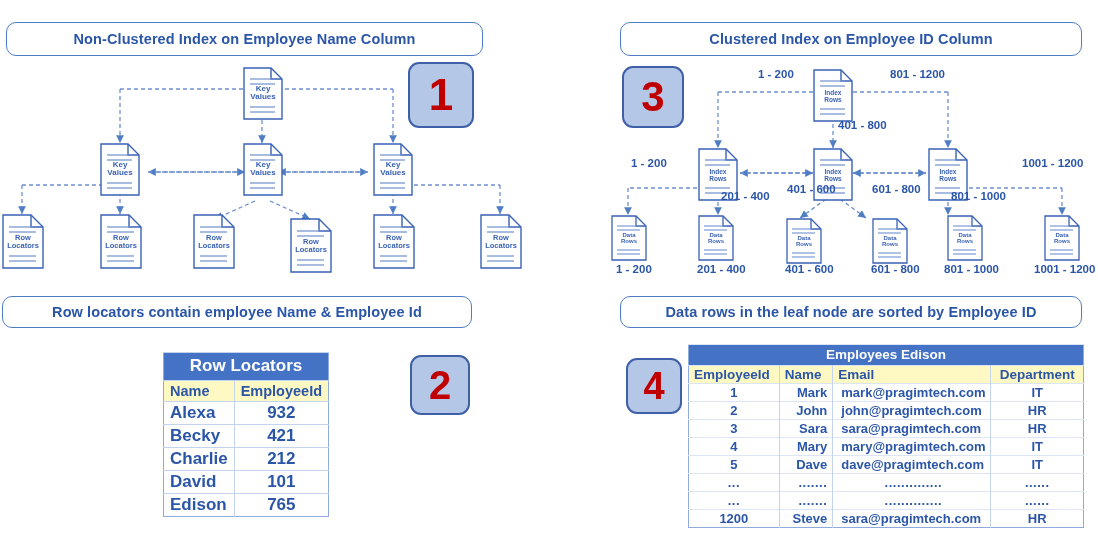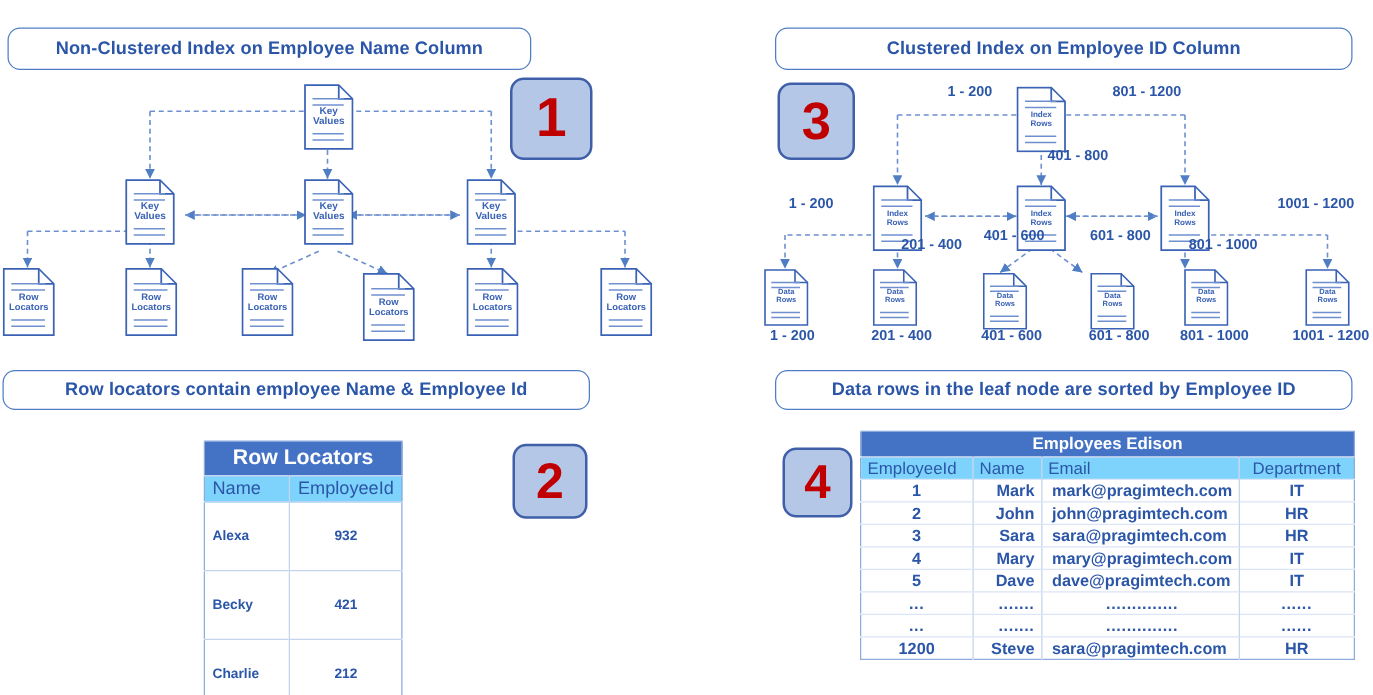--- a/index.html
+++ b/index.html
@@ -113,7 +113,7 @@
 
 <div class="panel" id="left-panel">
 
-  <div class="title-pill" style="left:6px;top:22px;width:419px;height:34px;">Non-Clustered Index on Employee Name Column</div>
+  <div class="title-pill" style="left:6px;top:22px;width:477px;height:34px;">Non-Clustered Index on Employee Name Column</div>
 
   <div class="badge" style="left:408px;top:62px;width:66px;height:66px;font-size:44px;">1</div>
 

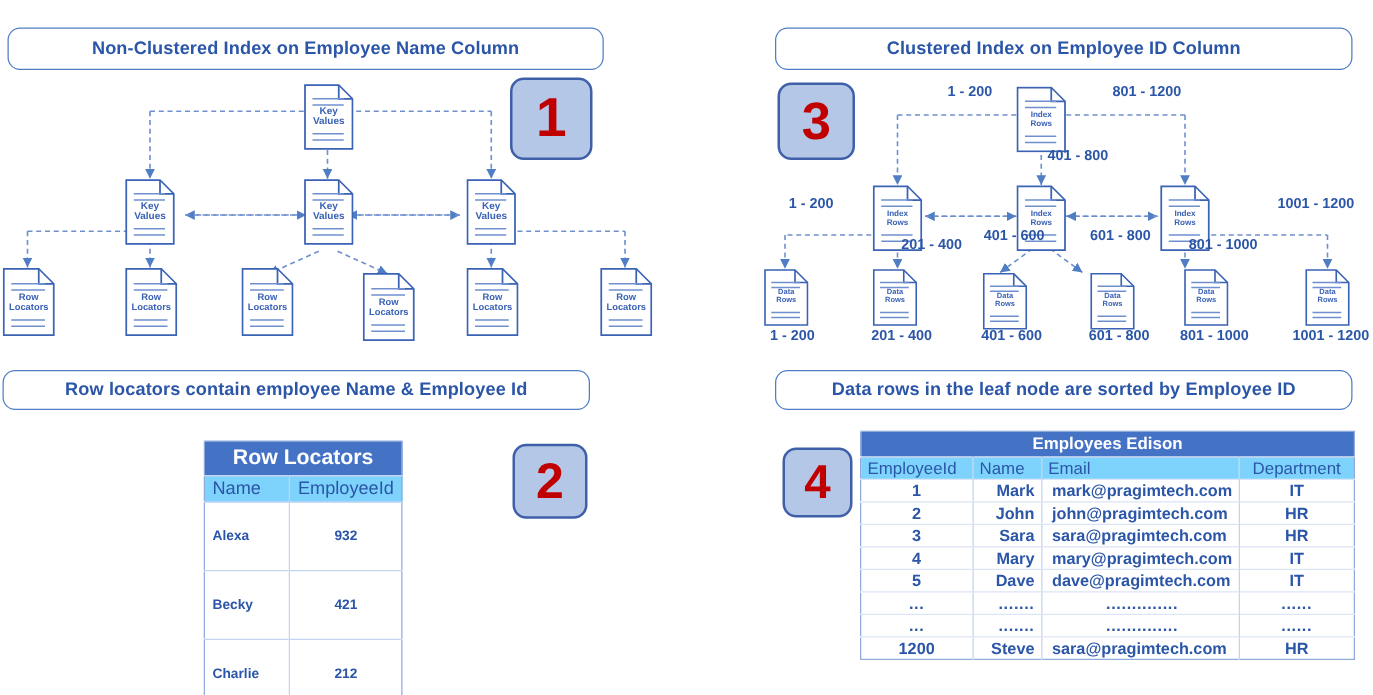--- a/index.html
+++ b/index.html
@@ -76,7 +76,7 @@
     text-align:center;
   }
   .tbl .thead td{
-    background:#7dd3fc;color:#2b56a8;font-weight:normal;
+    background:#fef9c3;color:#2b56a8;font-weight:bold;
   }
   .tbl td{
     color:#2b56a8;font-weight:bold;

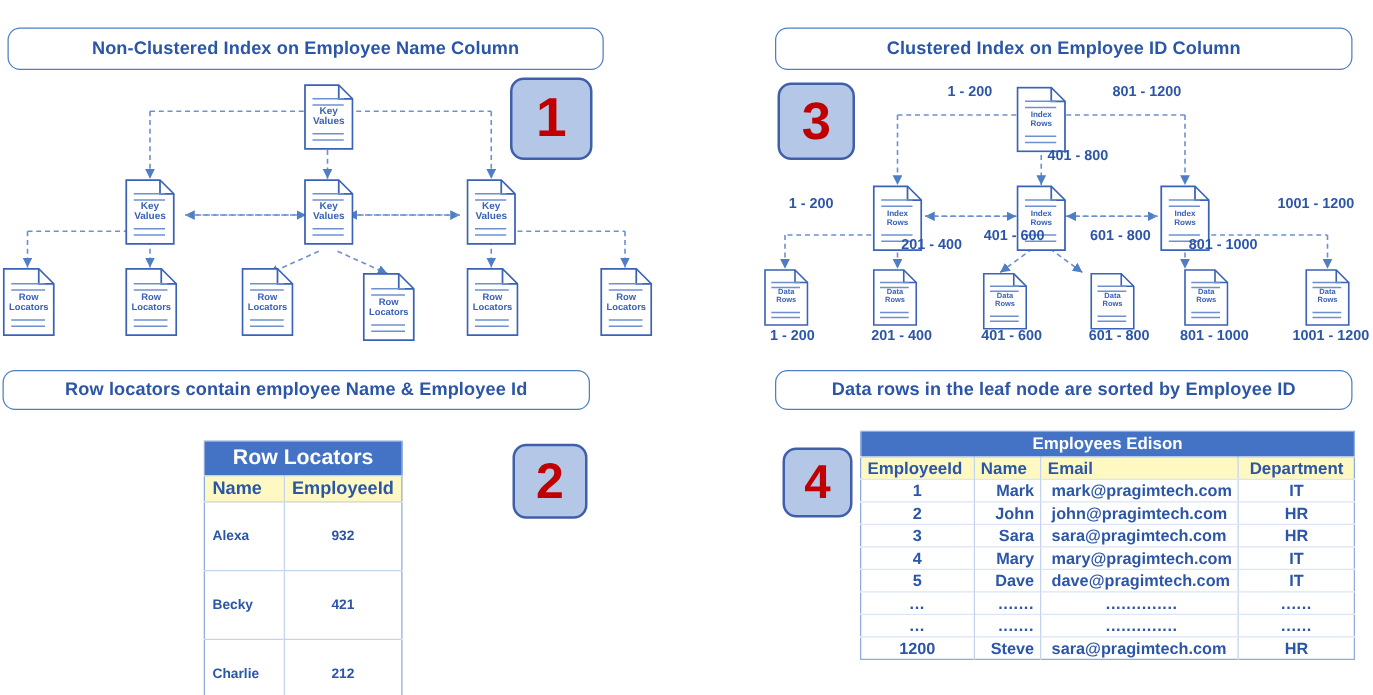--- a/index.html
+++ b/index.html
@@ -88,7 +88,7 @@
   #row-locators-table{left:163px;top:352px;width:159px;}
   #row-locators-table .tcap{font-size:17px;padding:3px 0 4px;}
   #row-locators-table .thead td{font-size:14.5px;padding:2px 6px;}
-  #row-locators-table td{font-size:11px;padding:21px 6px;}
+  #row-locators-table td{font-size:17px;padding:1px 6px;}
   #row-locators-table .c-name{text-align:left;width:62px;}
   #row-locators-table .c-id{text-align:center;}
   #row-locators-table tbody tr{border-top:1px solid #c5d4ee;}

